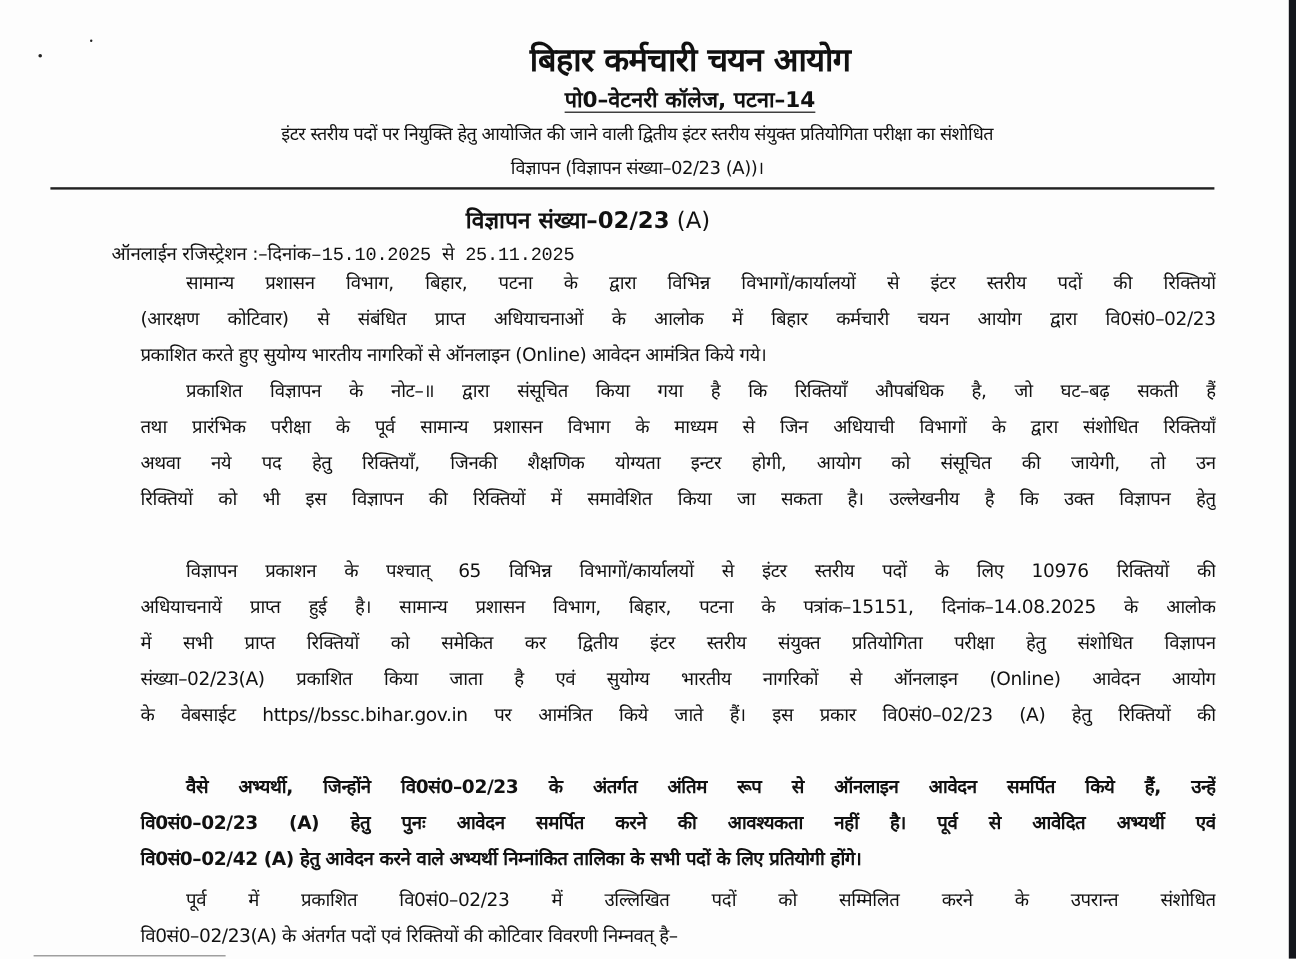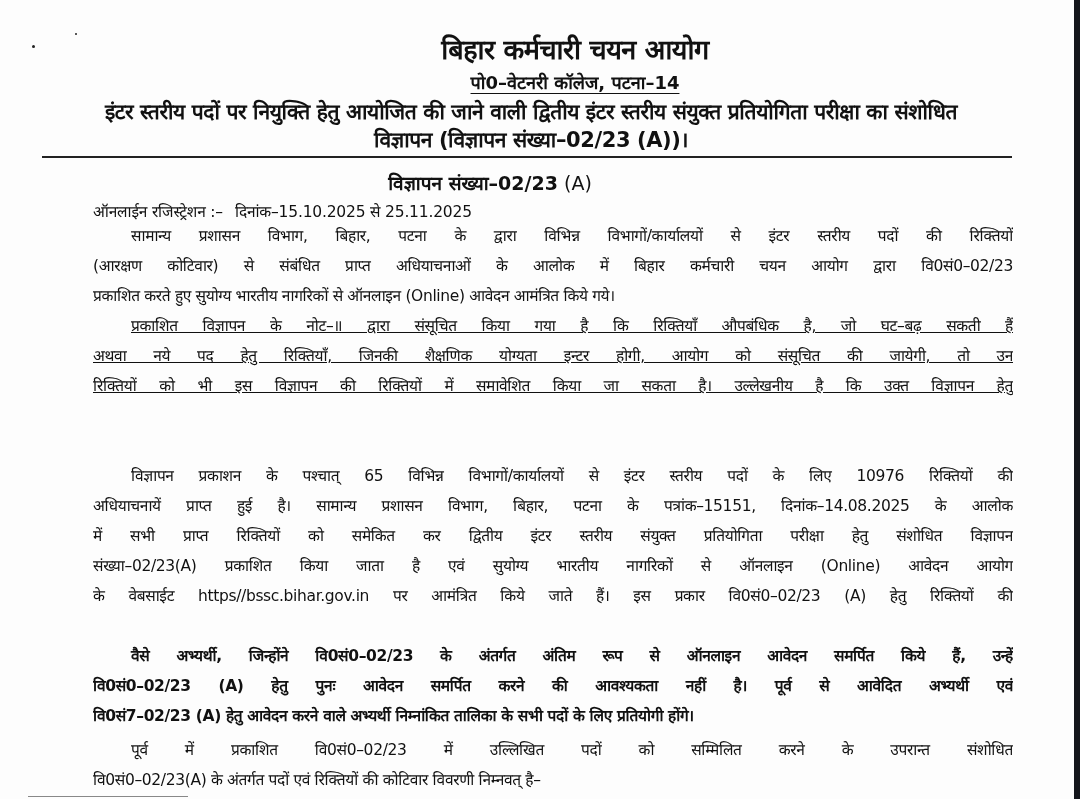--- a/index.html
+++ b/index.html
@@ -28,7 +28,7 @@
     .org-address span { text-decoration: underline; text-underline-offset: 4px; }
     .subject {
       position: absolute; top: 98px; left: 50px; width: 962px;
-      text-align: center; font-size: 21px; font-weight: bold; line-height: 28px;
+      text-align: center; font-size: 15px; font-weight: normal; line-height: 28px;
       letter-spacing: -0.4px;
     }
     .rule {

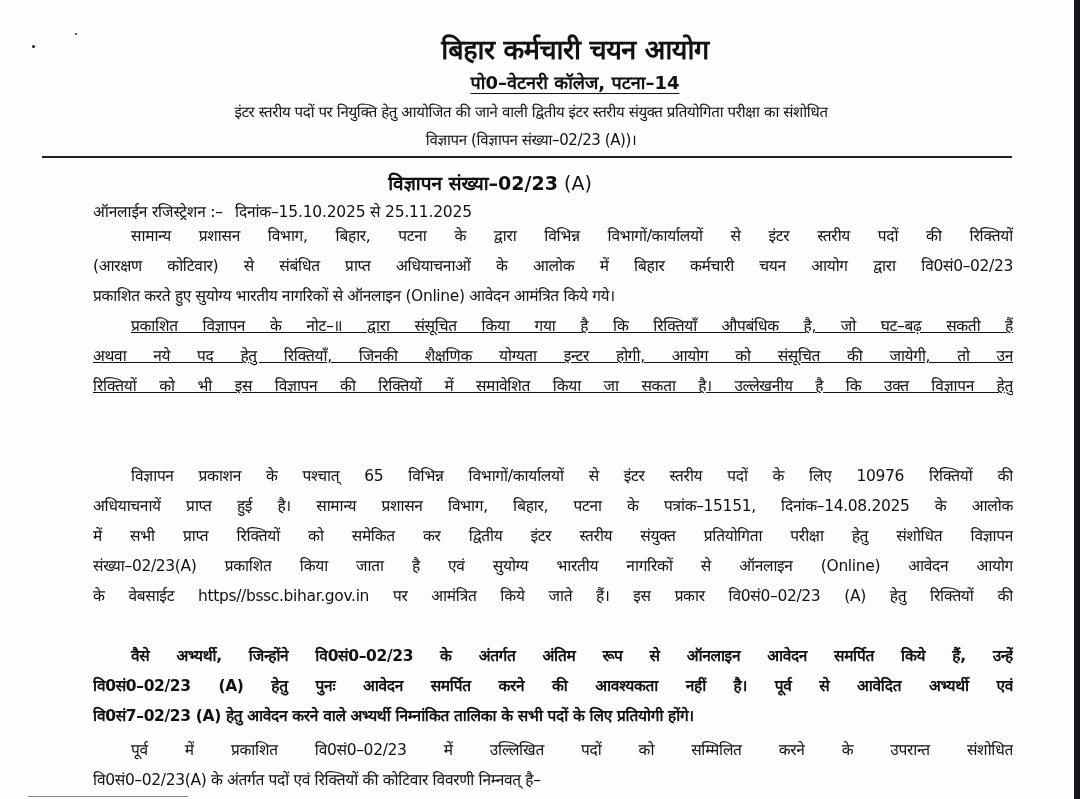--- a/index.html
+++ b/index.html
@@ -43,7 +43,7 @@
       position: absolute; top: 200px; left: 93px; font-size: 15.5px; letter-spacing: -0.2px;
     }
     .reg-line .lbl { font-weight: normal; }
-    .reg-line .val { margin-left: 12px; }
+    .reg-line .val { margin-left: 0; font-family: Liberation Mono, monospace; }
 
     .para {
       position: absolute; left: 93px; width: 920px;

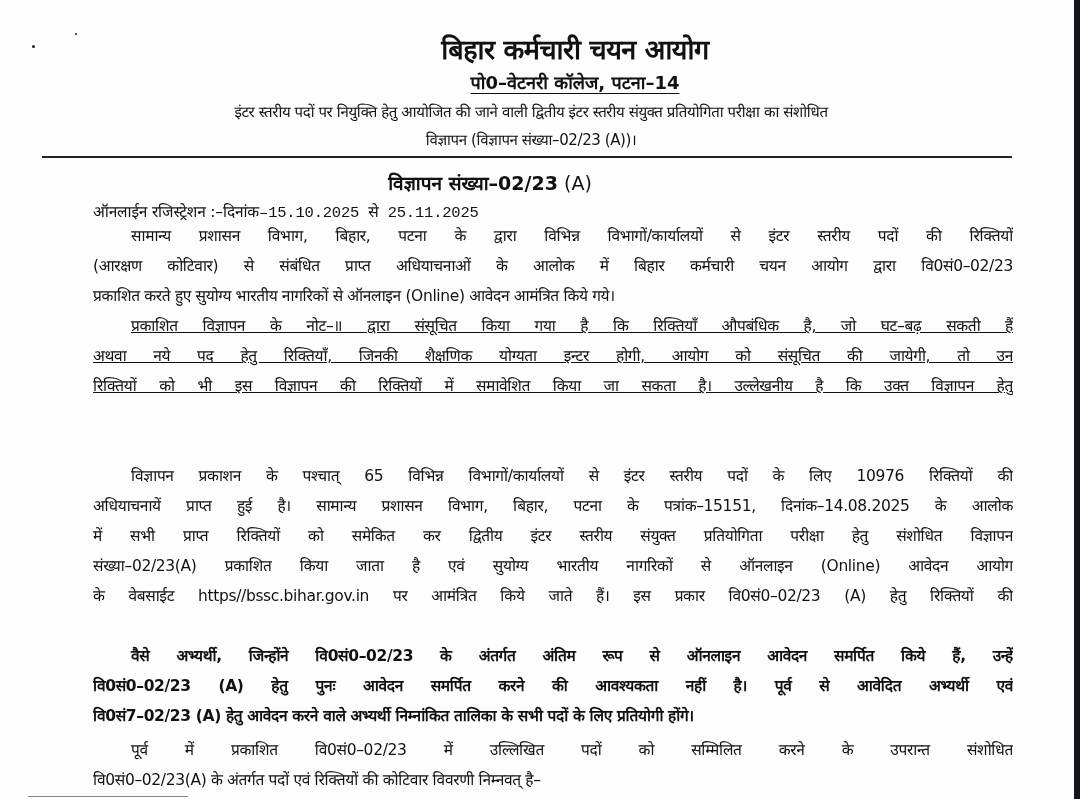--- a/index.html
+++ b/index.html
@@ -50,7 +50,7 @@
       font-size: 15.5px; line-height: 30px; text-align: justify;
       letter-spacing: -0.35px;
     }
-    .para .ln { display: block; text-align: justify; text-align-last: justify; white-space: nowrap; overflow: hidden; }
+    .para .ln { display: block; text-align: justify; text-align-last: justify; white-space: nowrap; overflow: hidden; margin-left: 24px; }
     .para .ln.last { text-align-last: left; }
     .para .ln.indent { padding-left: 38px; }
     .para.bold { font-weight: bold; }

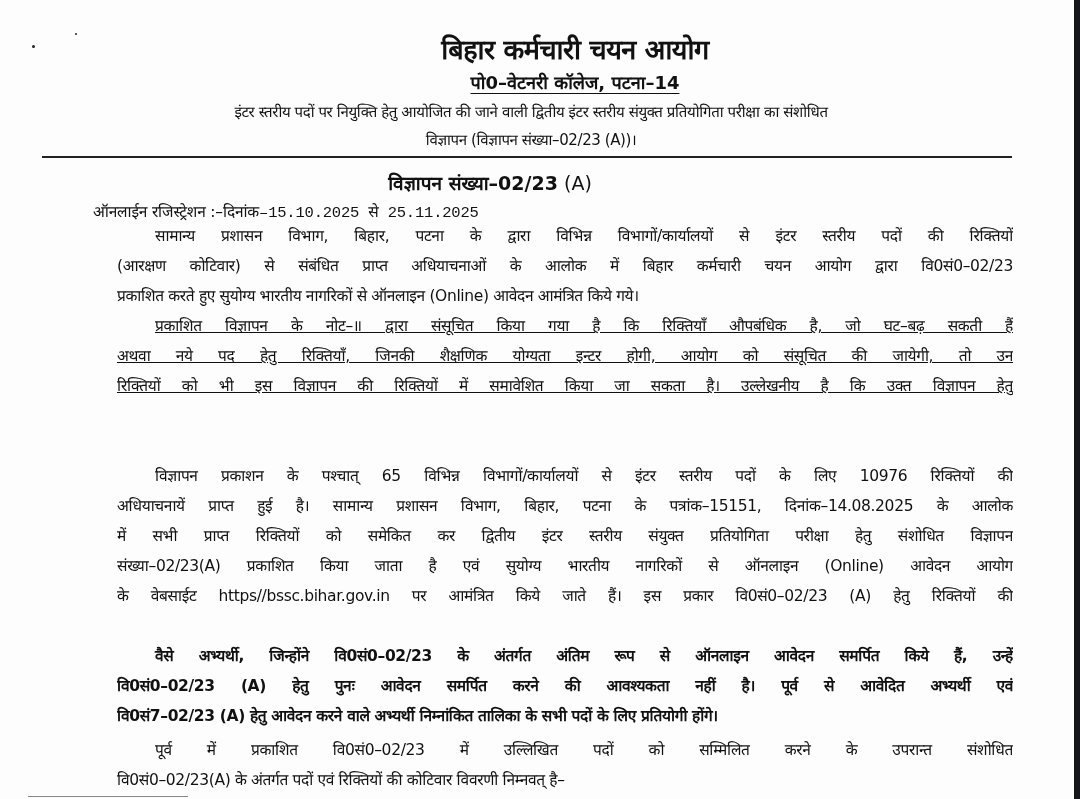--- a/index.html
+++ b/index.html
@@ -90,7 +90,7 @@
     <span class="ln last">प्रकाशित करते हुए सुयोग्य भारतीय नागरिकों से ऑनलाइन (Online) आवेदन आमंत्रित किये गये।</span>
   </div>
 
-  <div class="para" style="top:311px;text-decoration:underline;">
+  <div class="para" style="top:311px;">
     <span class="ln indent">प्रकाशित विज्ञापन के नोट–॥ द्वारा संसूचित किया गया है कि रिक्तियाँ औपबंधिक है, जो घट–बढ़ सकती हैं</span>
     <span class="ln">अथवा नये पद हेतु रिक्तियाँ, जिनकी शैक्षणिक योग्यता इन्टर होगी, आयोग को संसूचित की जायेगी, तो उन</span>
     <span class="ln">रिक्तियों को भी इस विज्ञापन की रिक्तियों में समावेशित किया जा सकता है। उल्लेखनीय है कि उक्त विज्ञापन हेतु</span>

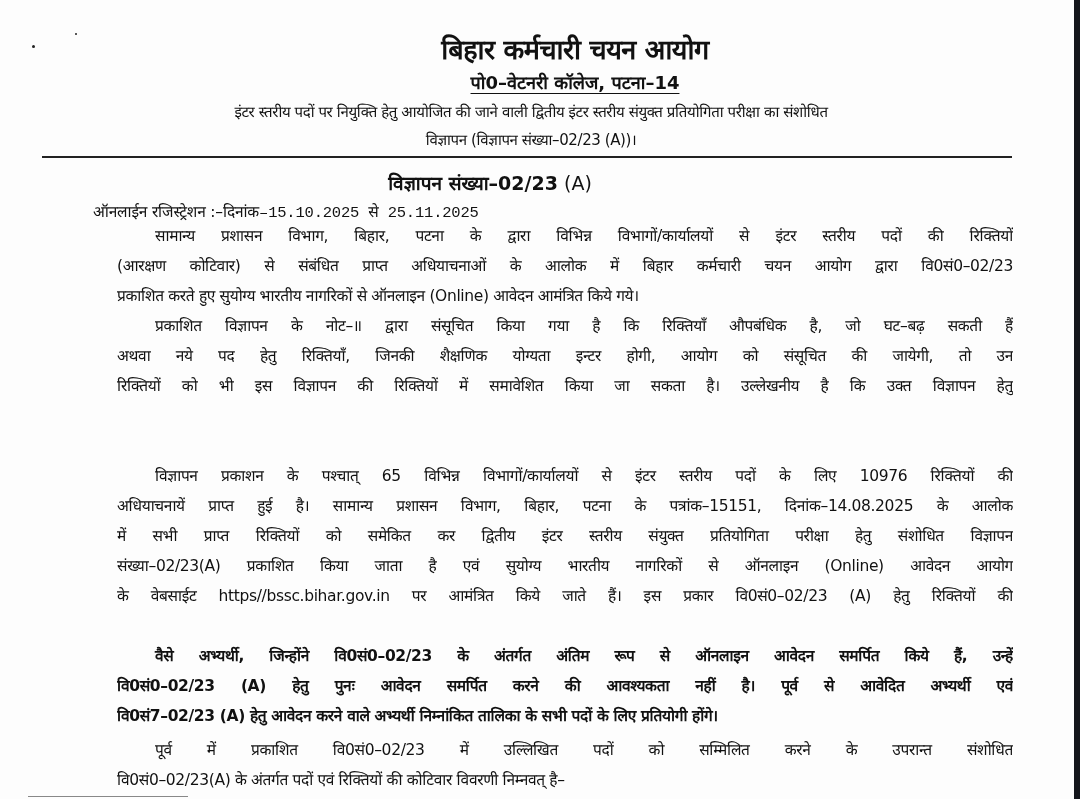--- a/index.html
+++ b/index.html
@@ -92,6 +92,7 @@
 
   <div class="para" style="top:311px;">
     <span class="ln indent">प्रकाशित विज्ञापन के नोट–॥ द्वारा संसूचित किया गया है कि रिक्तियाँ औपबंधिक है, जो घट–बढ़ सकती हैं</span>
+    <span class="ln">तथा प्रारंभिक परीक्षा के पूर्व सामान्य प्रशासन विभाग के माध्यम से जिन अधियाची विभागों के द्वारा संशोधित रिक्तियाँ</span>
     <span class="ln">अथवा नये पद हेतु रिक्तियाँ, जिनकी शैक्षणिक योग्यता इन्टर होगी, आयोग को संसूचित की जायेगी, तो उन</span>
     <span class="ln">रिक्तियों को भी इस विज्ञापन की रिक्तियों में समावेशित किया जा सकता है। उल्लेखनीय है कि उक्त विज्ञापन हेतु</span>
   </div>

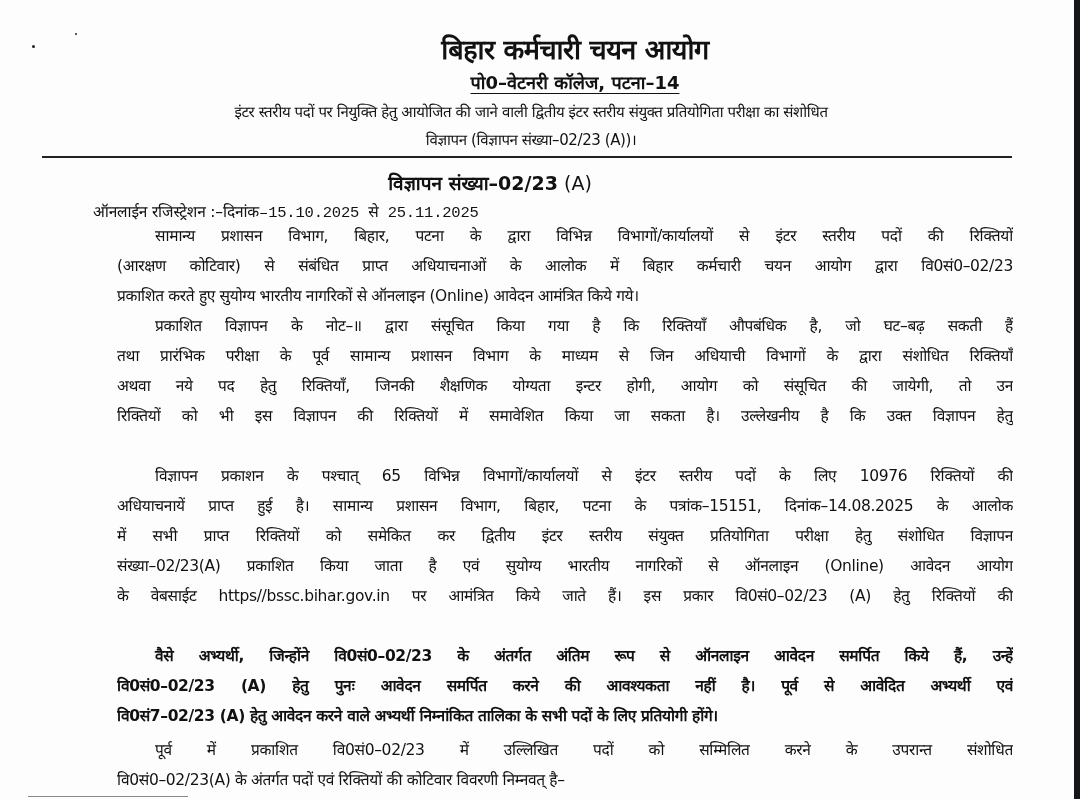--- a/index.html
+++ b/index.html
@@ -108,7 +108,7 @@
   <div class="para bold" style="top:641px;">
     <span class="ln indent">वैसे अभ्यर्थी, जिन्होंने वि0सं0–02/23 के अंतर्गत अंतिम रूप से ऑनलाइन आवेदन समर्पित किये हैं, उन्हें</span>
     <span class="ln">वि0सं0–02/23 (A) हेतु पुनः आवेदन समर्पित करने की आवश्यकता नहीं है। पूर्व से आवेदित अभ्यर्थी एवं</span>
-    <span class="ln last">वि0सं7–02/23 (A) हेतु आवेदन करने वाले अभ्यर्थी निम्नांकित तालिका के सभी पदों के लिए प्रतियोगी होंगे।</span>
+    <span class="ln last">वि0सं0–02/42 (A) हेतु आवेदन करने वाले अभ्यर्थी निम्नांकित तालिका के सभी पदों के लिए प्रतियोगी होंगे।</span>
   </div>
 
   <div class="para" style="top:735px;">

